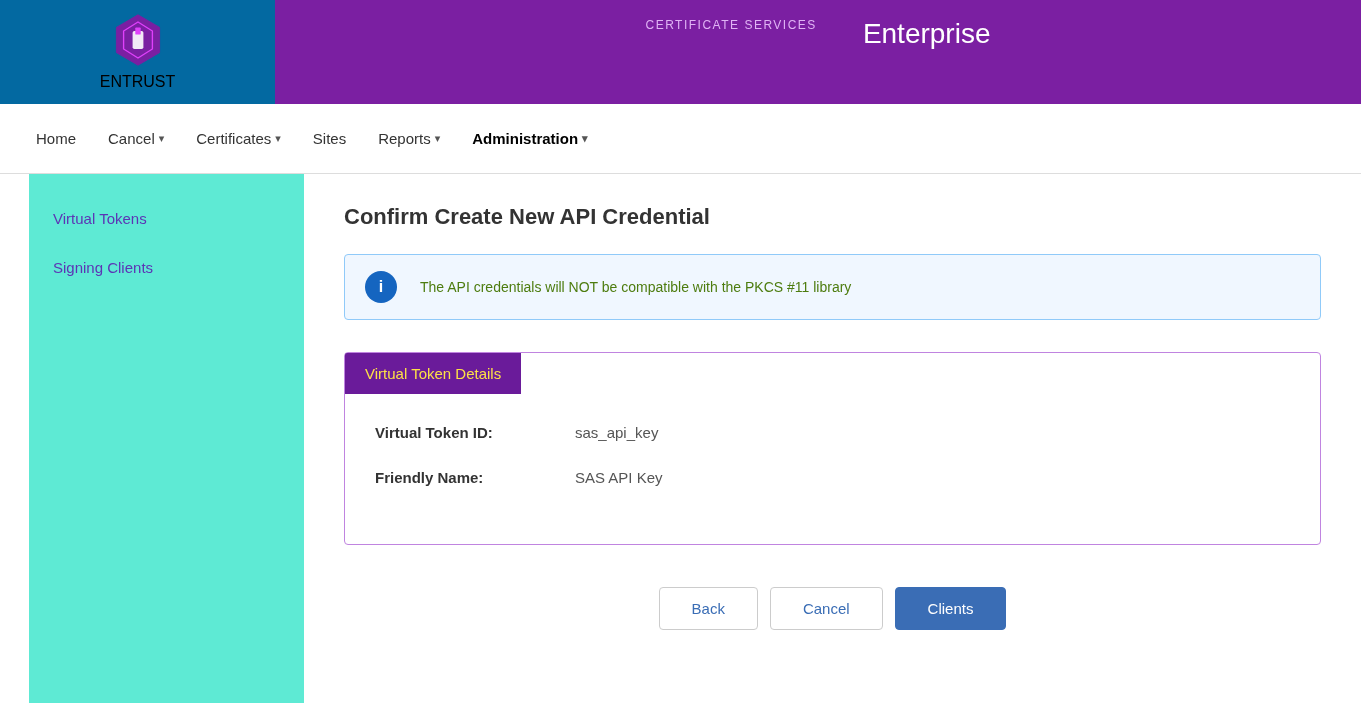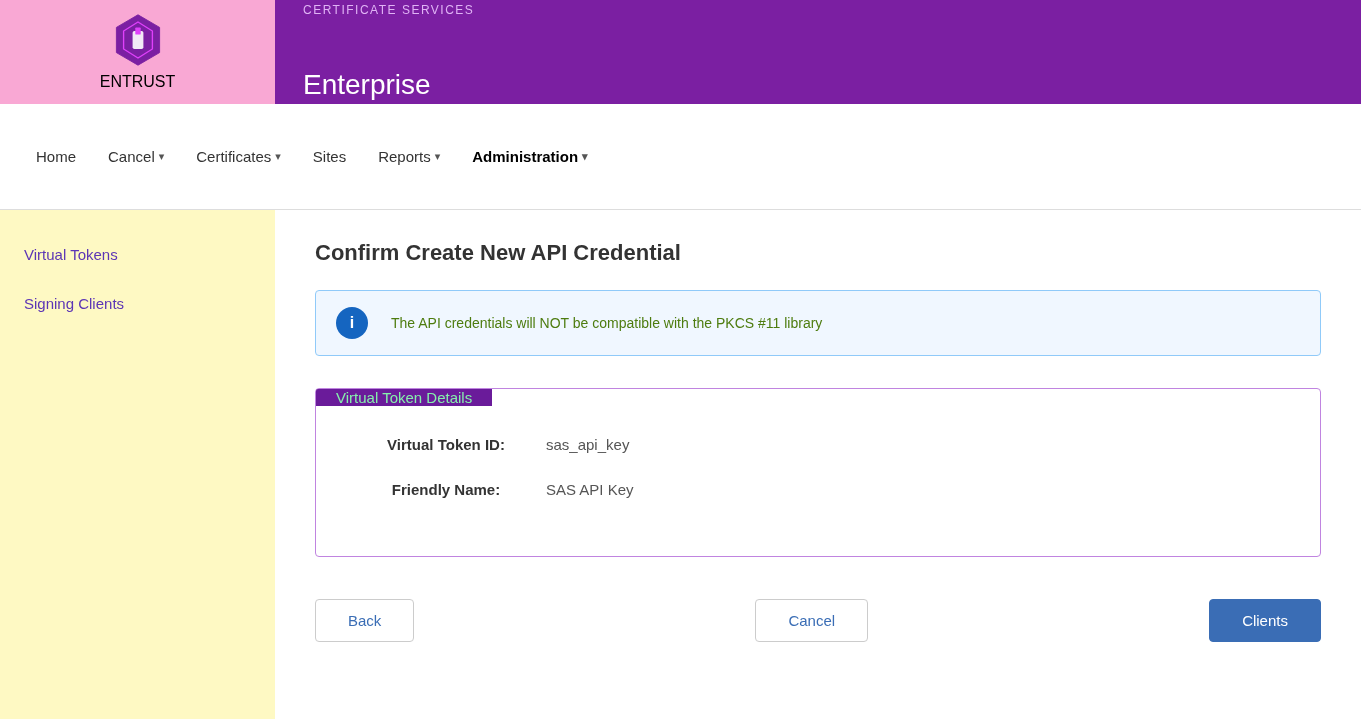--- a/index.html
+++ b/index.html
@@ -34,7 +34,7 @@
       background: #7b1fa2;
       padding: 18px 28px;
       display: flex;
-      flex-direction: column;
+      flex-direction: row;
       justify-content: center;
       gap: 46px;
     }

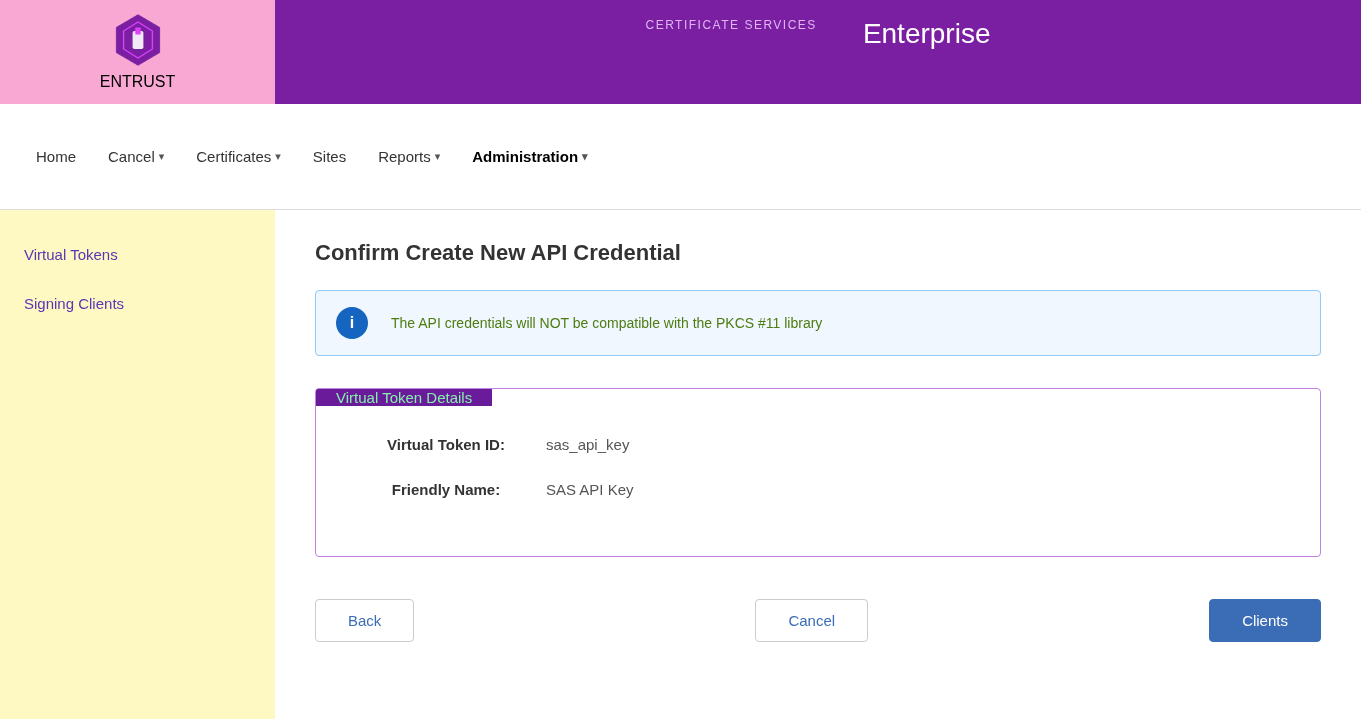--- a/index.html
+++ b/index.html
@@ -13,7 +13,7 @@
     }
     .logo-area {
       width: 275px;
-      background: #f9a8d4;
+      background: #0369a1;
       display: flex;
       align-items: center;
       justify-content: center;

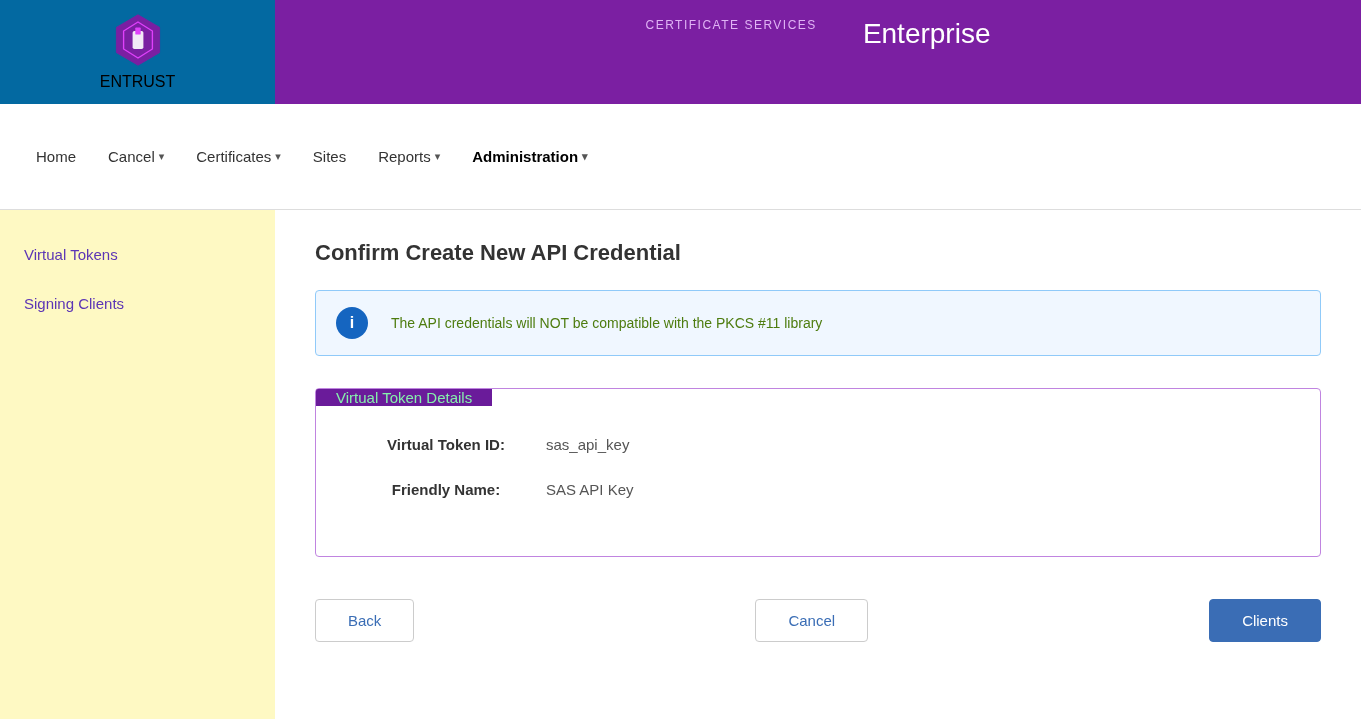--- a/index.html
+++ b/index.html
@@ -57,7 +57,7 @@
       align-items: center;
       border-bottom: 1px solid #ddd;
       padding: 0 20px;
-      height: 106px;
+      height: 70px;
       background: #fff;
     }
     .nav-item {

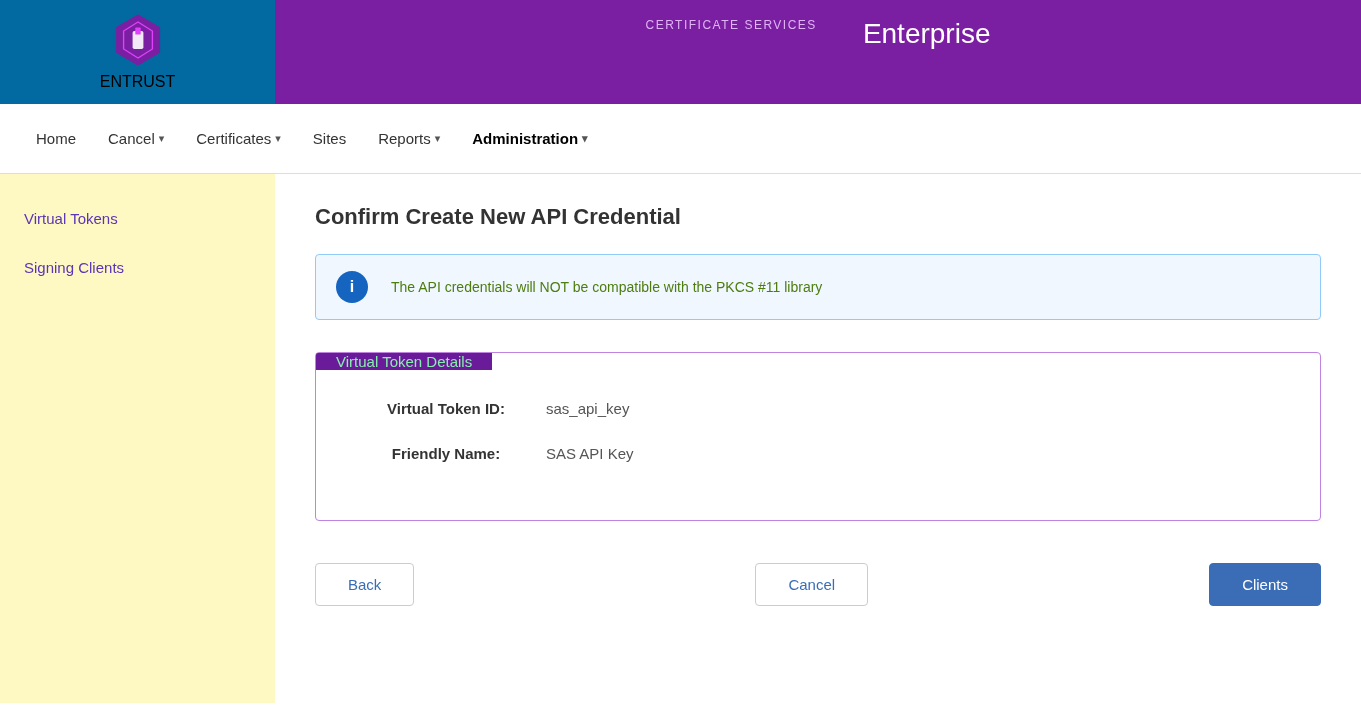--- a/index.html
+++ b/index.html
@@ -88,9 +88,10 @@
     
     .sidebar {
       width: 275px;
-      background: #fef9c3;
+      background: #5eead4;
       padding: 20px 0;
       flex-shrink: 0;
+      margin-left: 29px;
     }
     .sidebar-item {
       padding: 16px 24px;

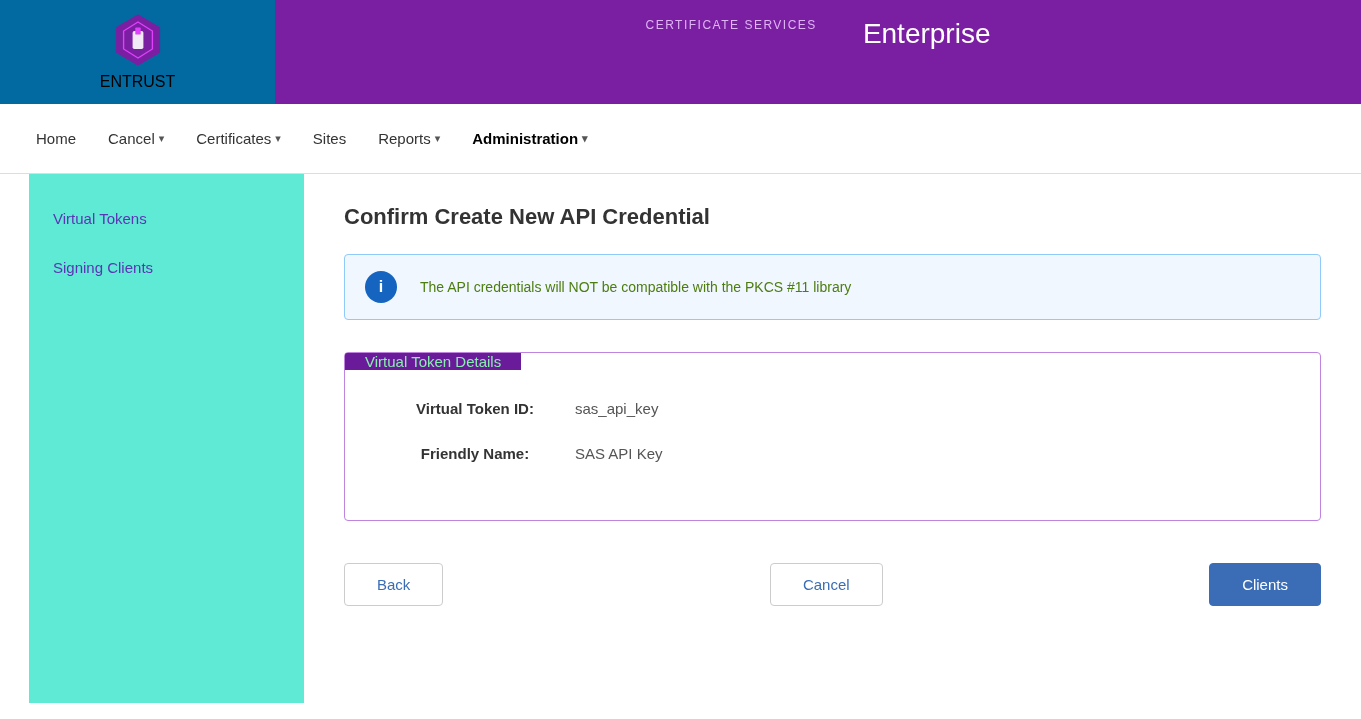--- a/index.html
+++ b/index.html
@@ -158,10 +158,10 @@
     }
     .card-header {
       background: #6a1b9a;
-      color: #86efac;
+      color: #fde047;
       font-size: 15px;
       font-weight: 500;
-      padding: 0 20px;
+      padding: 12px 20px;
       display: inline-block;
       position: relative;
       top: 0;

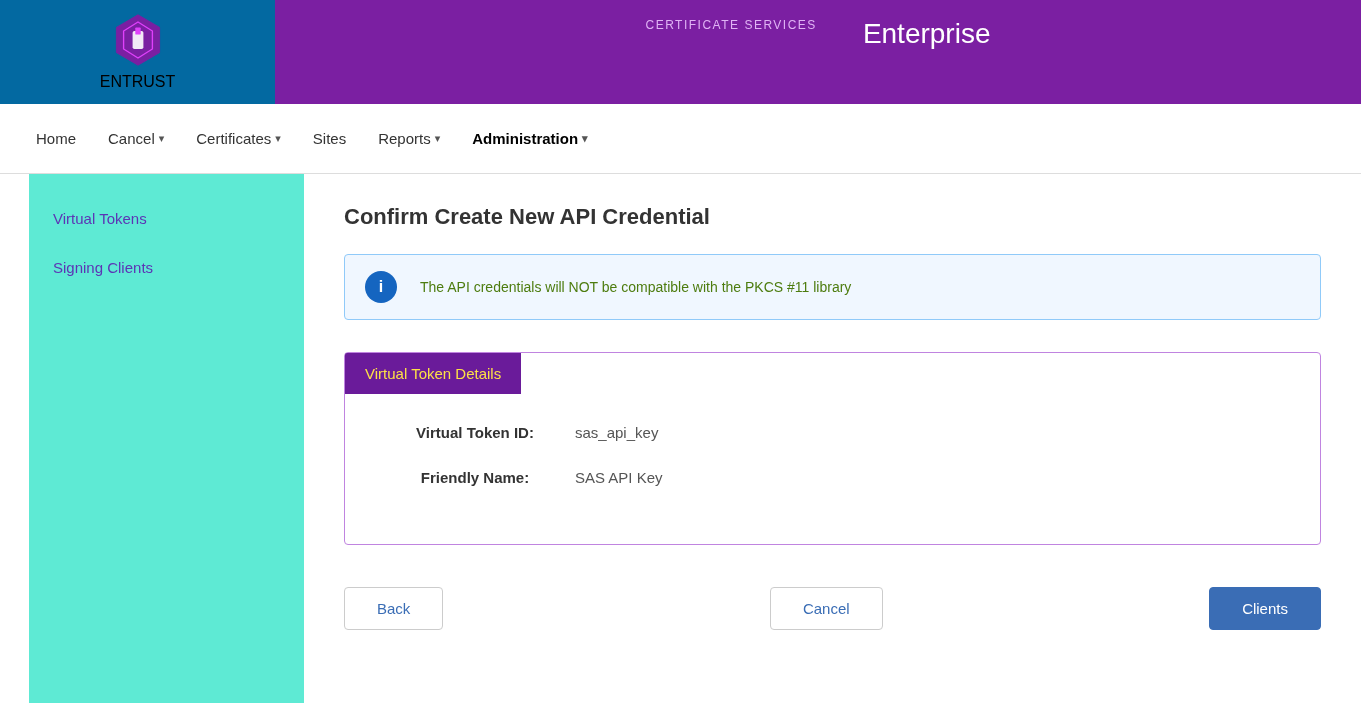--- a/index.html
+++ b/index.html
@@ -171,7 +171,6 @@
     }
     .card-fields {
       padding: 0 30px;
-      text-align: center;
     }
     .field-row {
       display: flex;

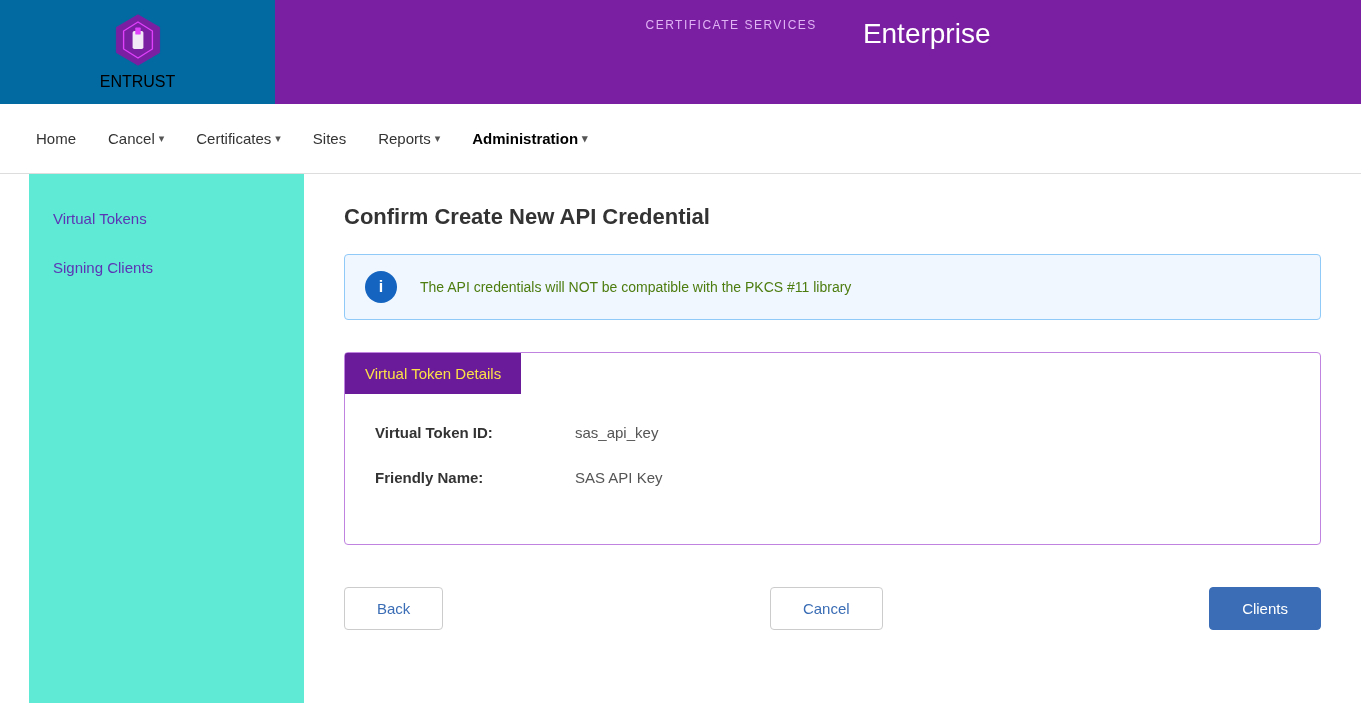--- a/index.html
+++ b/index.html
@@ -191,7 +191,7 @@
     
     .button-row {
       display: flex;
-      justify-content: space-between;
+      justify-content: center;
       gap: 12px;
       padding-top: 10px;
     }

